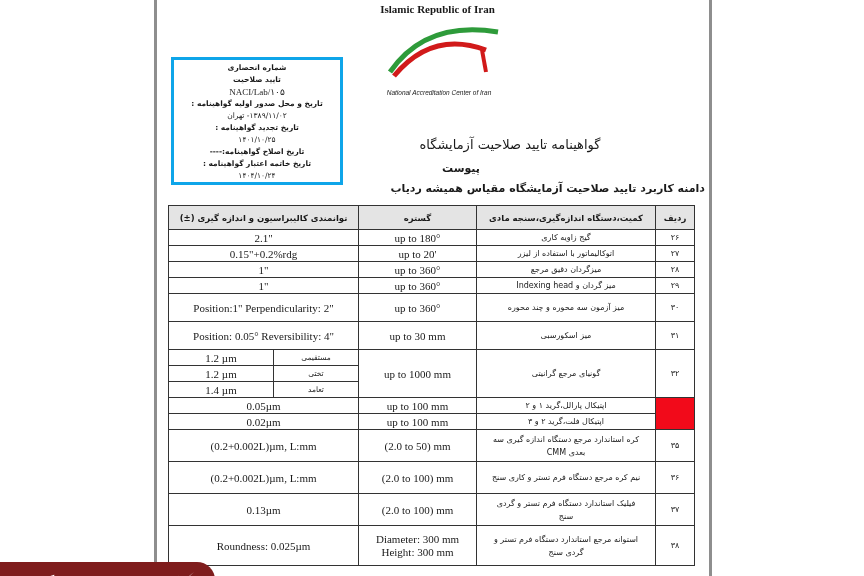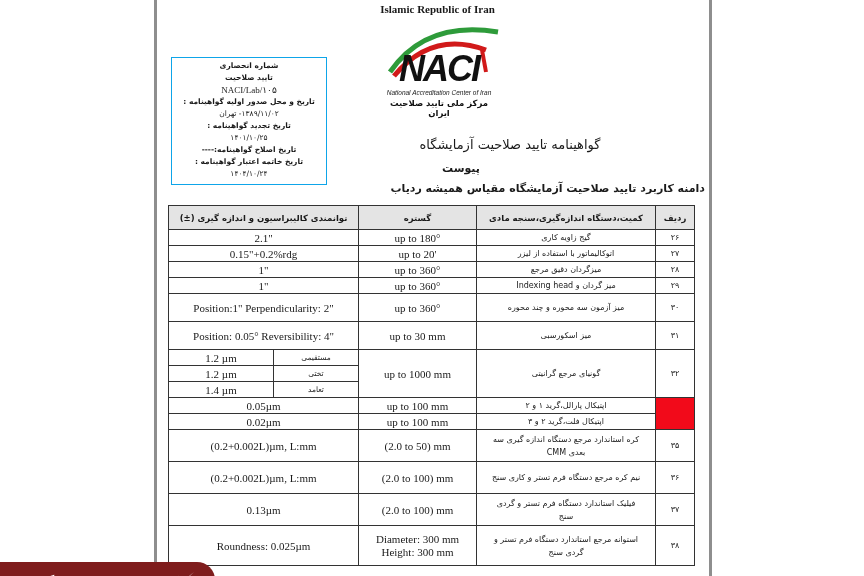--- a/index.html
+++ b/index.html
@@ -13,7 +13,7 @@
   .logo .naci{position:absolute;left:0;top:30px;width:122px;text-align:center;font-family:"Liberation Sans",sans-serif;font-weight:bold;font-style:italic;font-size:36px;letter-spacing:-2px;color:#111;line-height:38px;}
   .logo .en{position:absolute;left:0;top:69px;width:122px;text-align:center;font-family:"Liberation Sans",sans-serif;font-style:italic;font-size:6.5px;color:#222;}
   .logo .fa{position:absolute;left:0;top:78px;width:122px;text-align:center;font-family:"DejaVu Sans",sans-serif;font-size:8.5px;font-weight:bold;color:#111;direction:rtl;}
-  .info-box{position:absolute;left:171px;top:57px;width:156px;height:128px;border:1px solid #0ea5e9;direction:rtl;text-align:center;font-family:"DejaVu Sans",sans-serif;font-size:7.5px;line-height:12px;padding-top:2px;box-sizing:border-box;}
+  .info-box{position:absolute;left:171px;top:57px;width:172px;height:128px;border:3px solid #0ea5e9;direction:rtl;text-align:center;font-family:"DejaVu Sans",sans-serif;font-size:7.5px;line-height:12px;padding-top:2px;box-sizing:border-box;}
   .info-box .b{font-weight:bold;}
   .info-box .lat{font-family:"Liberation Serif",serif;font-size:9px;direction:ltr;}
   .title1{position:absolute;top:137px;left:330px;width:360px;text-align:center;direction:rtl;font-family:"DejaVu Sans",sans-serif;font-size:13px;}

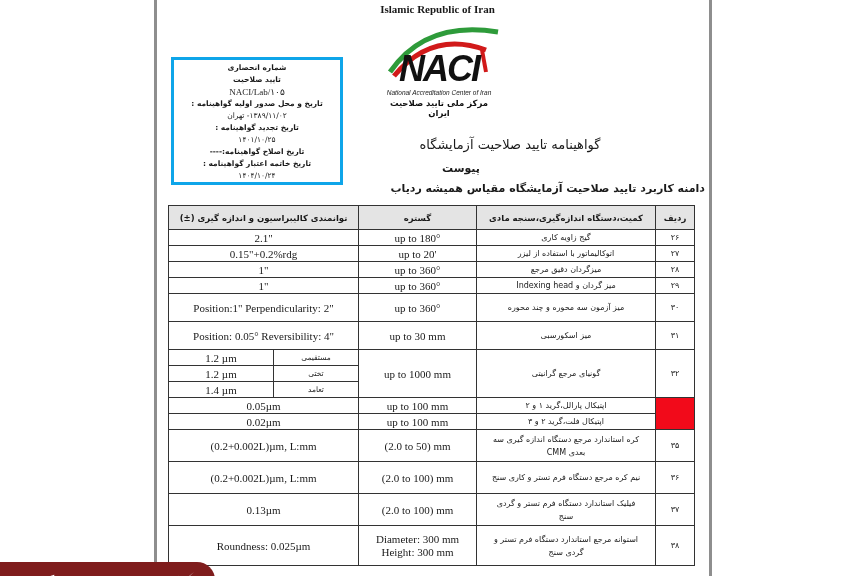--- a/index.html
+++ b/index.html
@@ -46,7 +46,6 @@
     <path d="M8 56 Q46 10 100 30" stroke="#d11a1a" stroke-width="5" fill="none"></path>
     <path d="M96 30 L100 52" stroke="#d11a1a" stroke-width="4" fill="none"></path>
   </svg>
-  <div class="naci">NACI</div>
   <div class="en">National Accreditation Center of Iran</div>
   <div class="fa">مرکز ملی تایید صلاحیت ایران</div>
 </div>

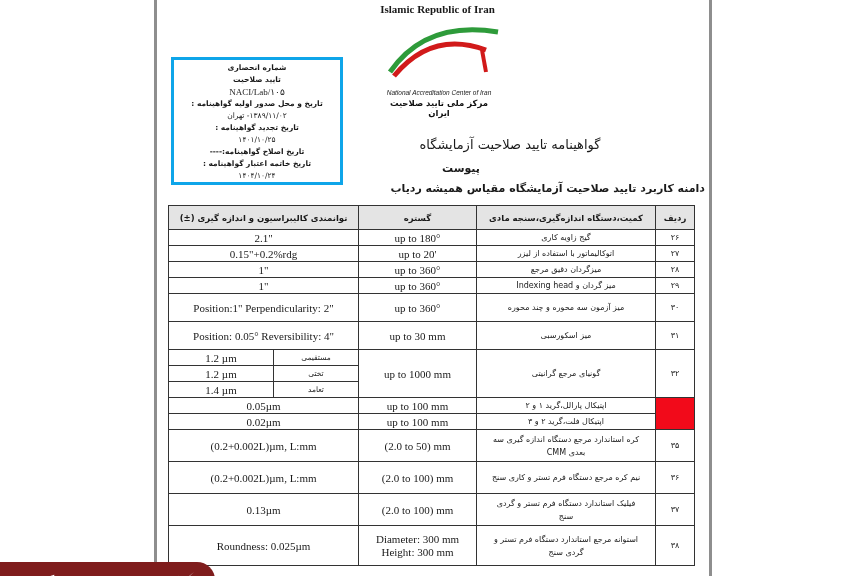--- a/index.html
+++ b/index.html
@@ -47,7 +47,6 @@
     <path d="M96 30 L100 52" stroke="#d11a1a" stroke-width="4" fill="none"></path>
   </svg>
   <div class="en">National Accreditation Center of Iran</div>
-  <div class="fa">مرکز ملی تایید صلاحیت ایران</div>
 </div>
 
 <div class="info-box">

